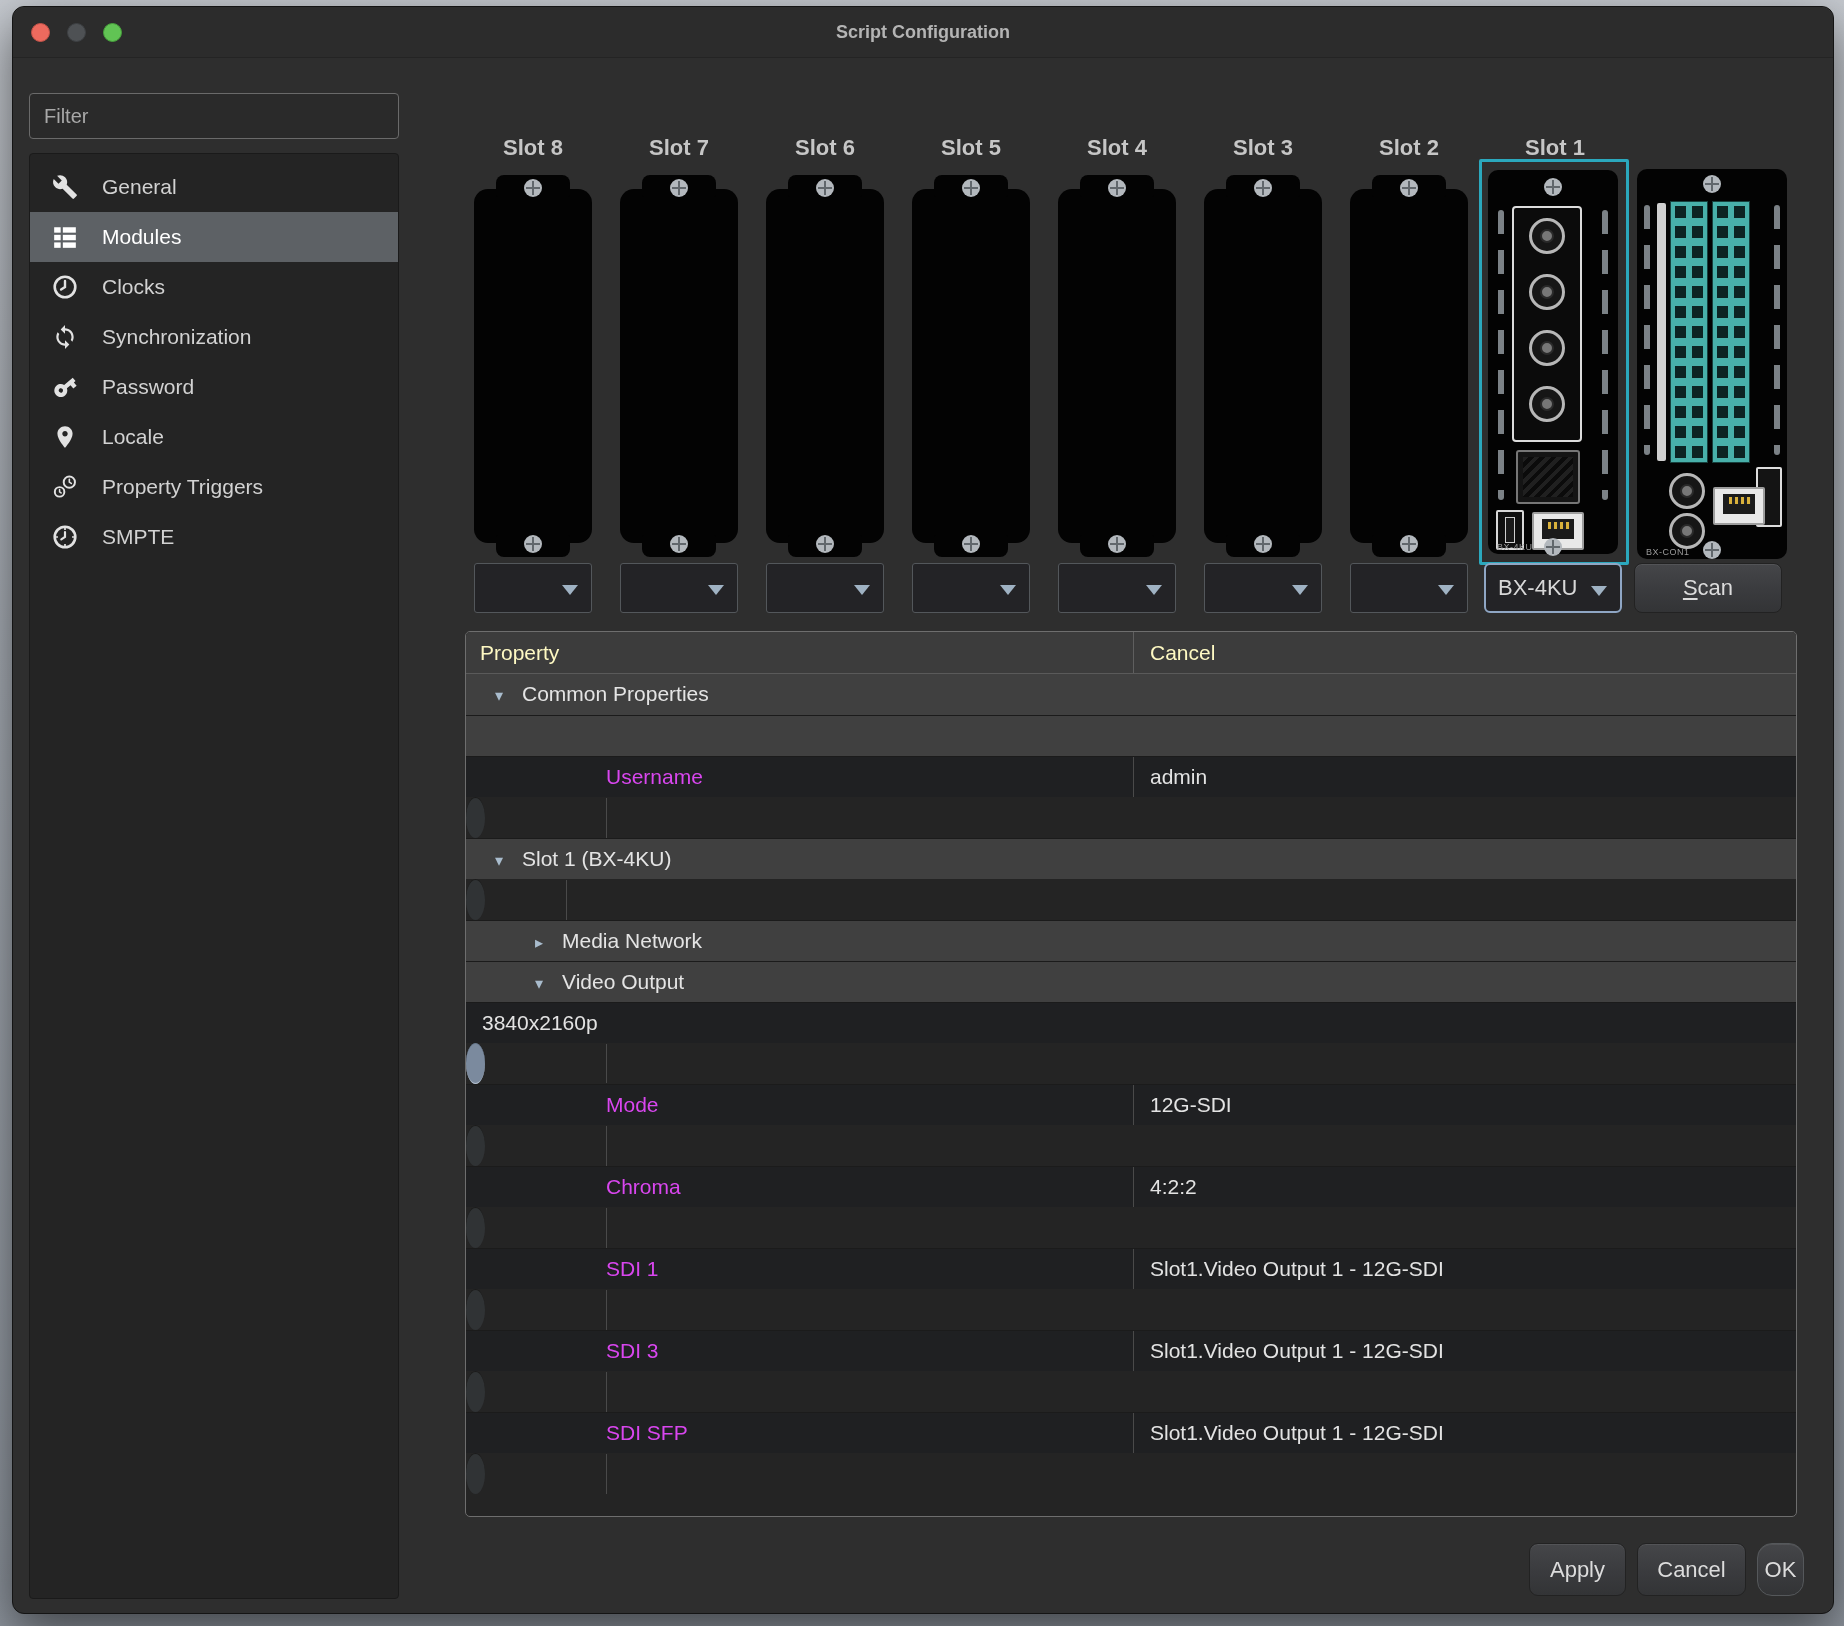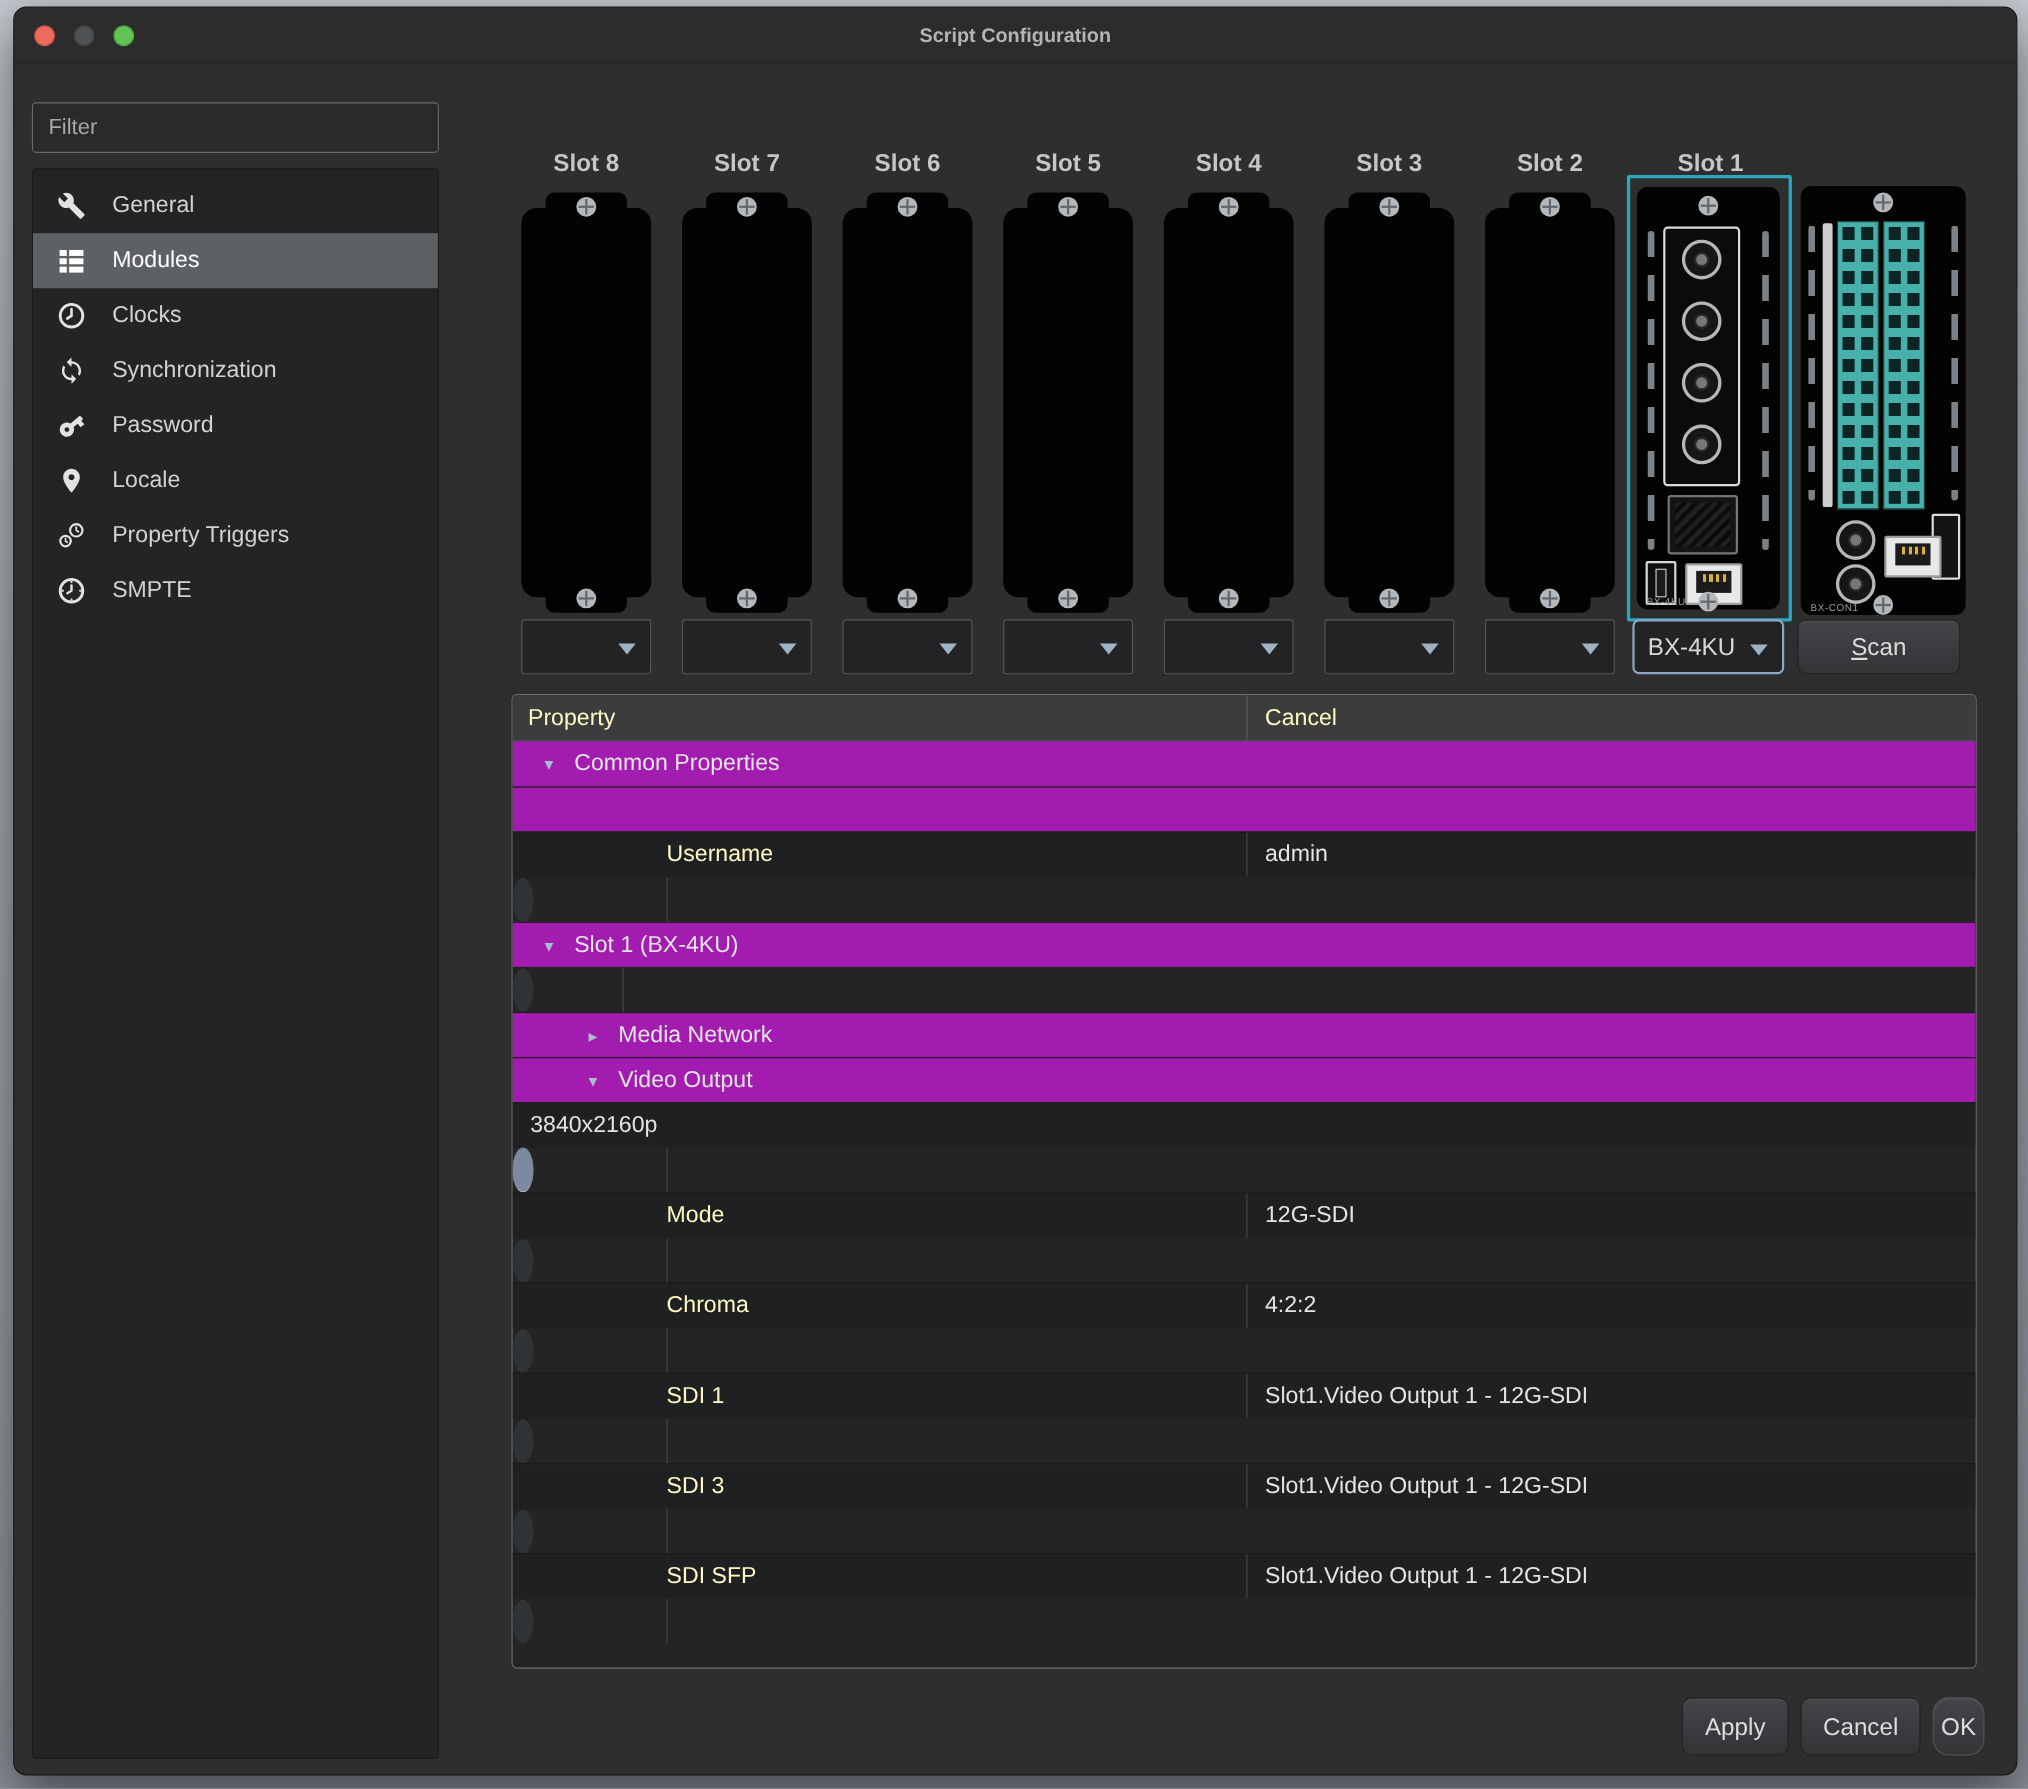--- a/index.html
+++ b/index.html
@@ -107,7 +107,7 @@
     white-space:nowrap;overflow:hidden;}
   .trow .vc{flex:1;box-sizing:border-box;line-height:40px;font-size:21px;color:#e3e3e3;padding-left:16px;
     white-space:nowrap;overflow:hidden;}
-  .trow.group{background:#a21caf;}
+  .trow.group{background:#404040;}
   .trow.group .pc{color:#e4e4e4;}
   .trow.leaf.dark{background:#1f2022;}
   .trow.leaf.light{background:#303335;}

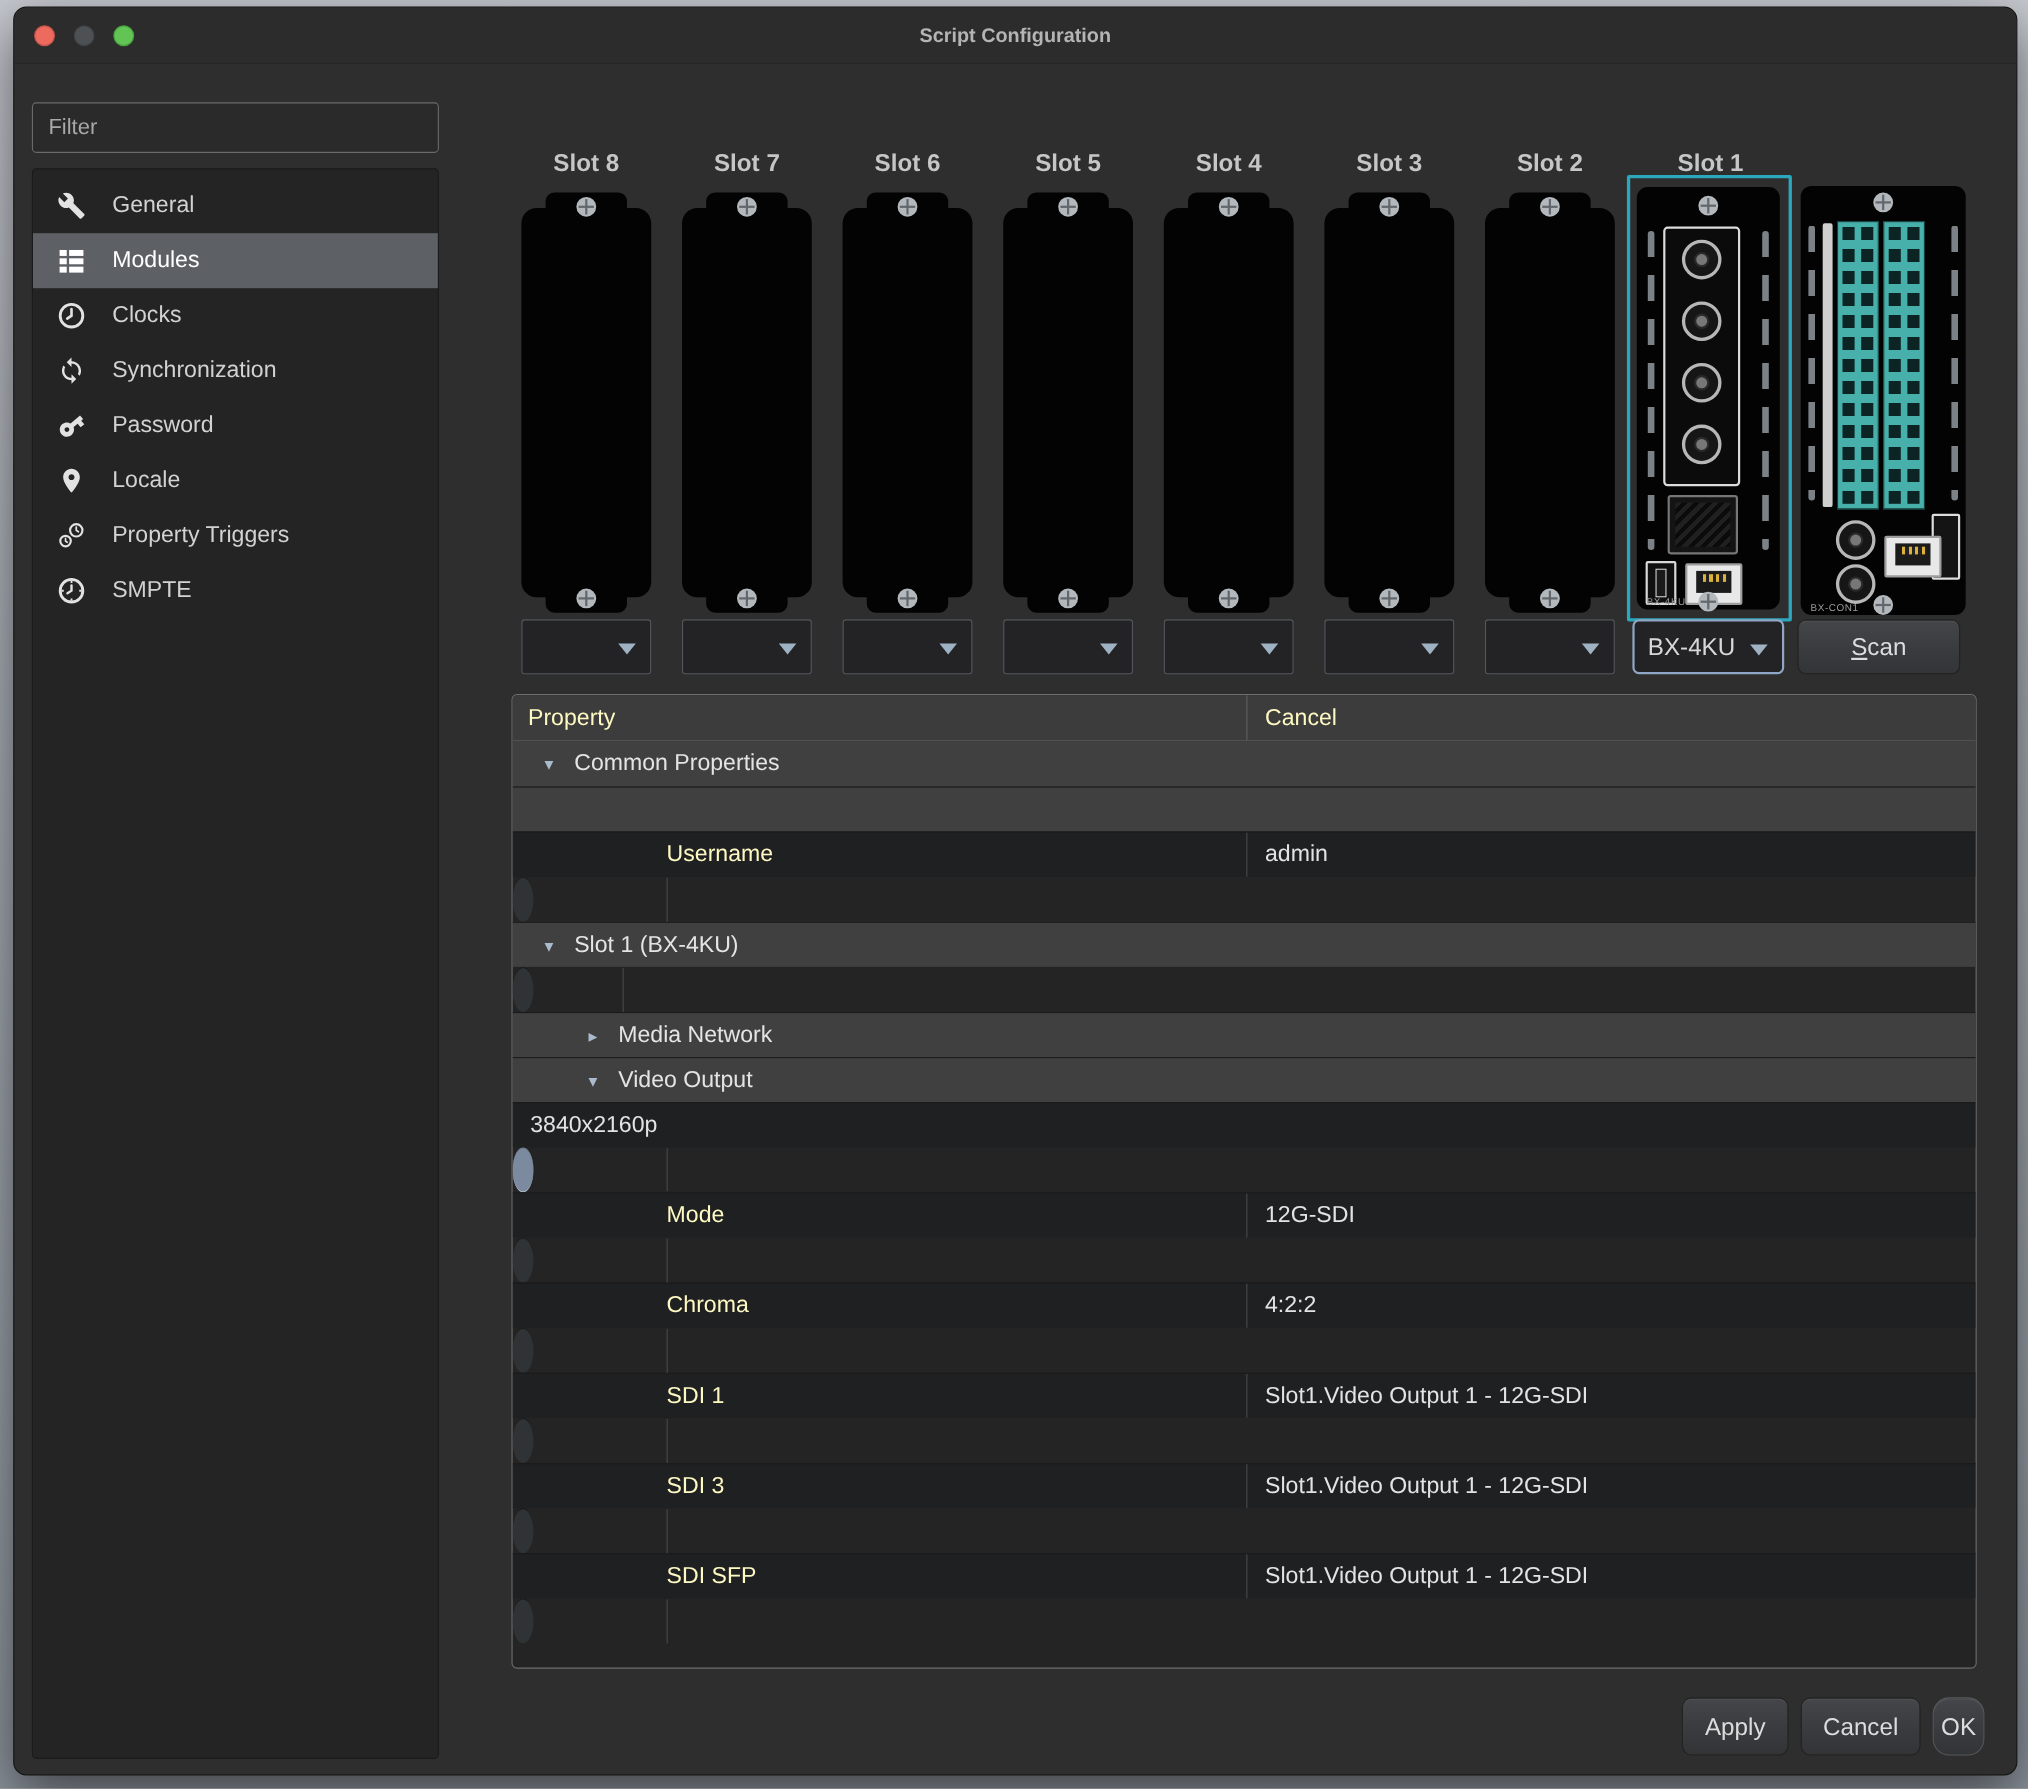--- a/index.html
+++ b/index.html
@@ -103,7 +103,7 @@
   .thead .hcell.v{flex:1;padding-left:16px;}
   .trow{display:flex;height:41px;box-sizing:border-box;border-top:1px solid #1b1b1b;}
   .trow:first-child{border-top:none;}
-  .trow .pc{width:668px;box-sizing:border-box;line-height:40px;font-size:21px;color:#fef9c3;
+  .trow .pc{width:668px;box-sizing:border-box;line-height:40px;font-size:21px;color:#d946ef;
     white-space:nowrap;overflow:hidden;}
   .trow .vc{flex:1;box-sizing:border-box;line-height:40px;font-size:21px;color:#e3e3e3;padding-left:16px;
     white-space:nowrap;overflow:hidden;}

